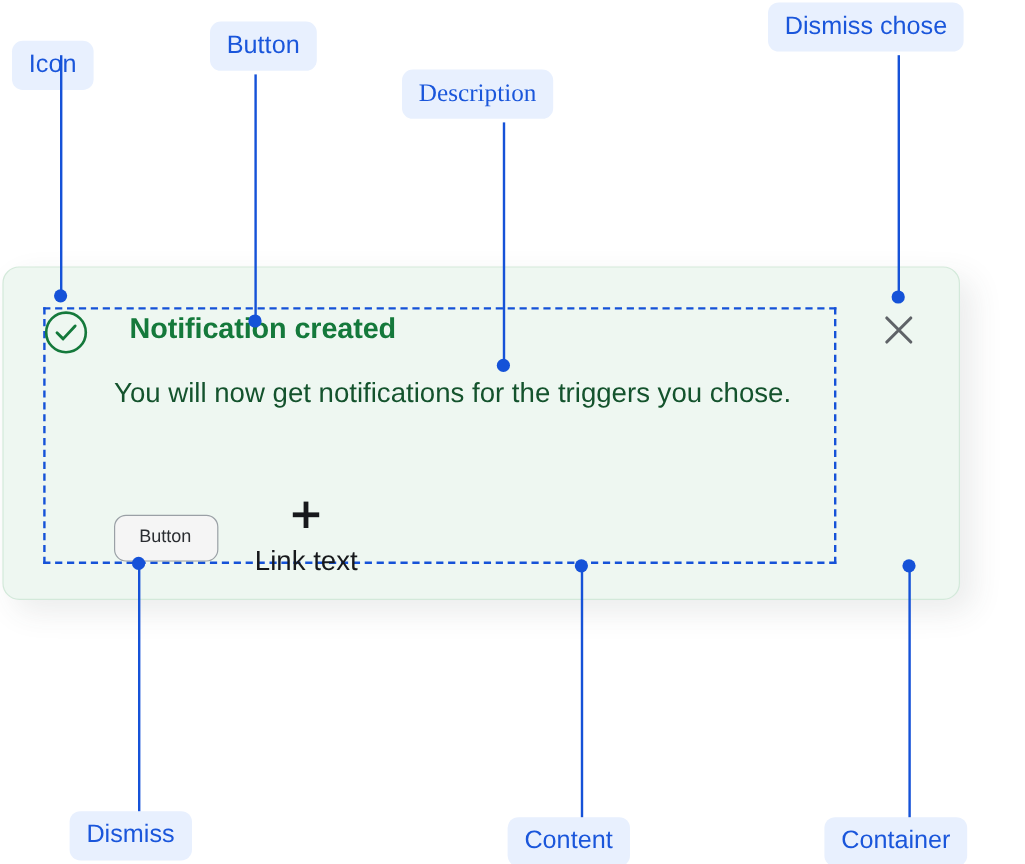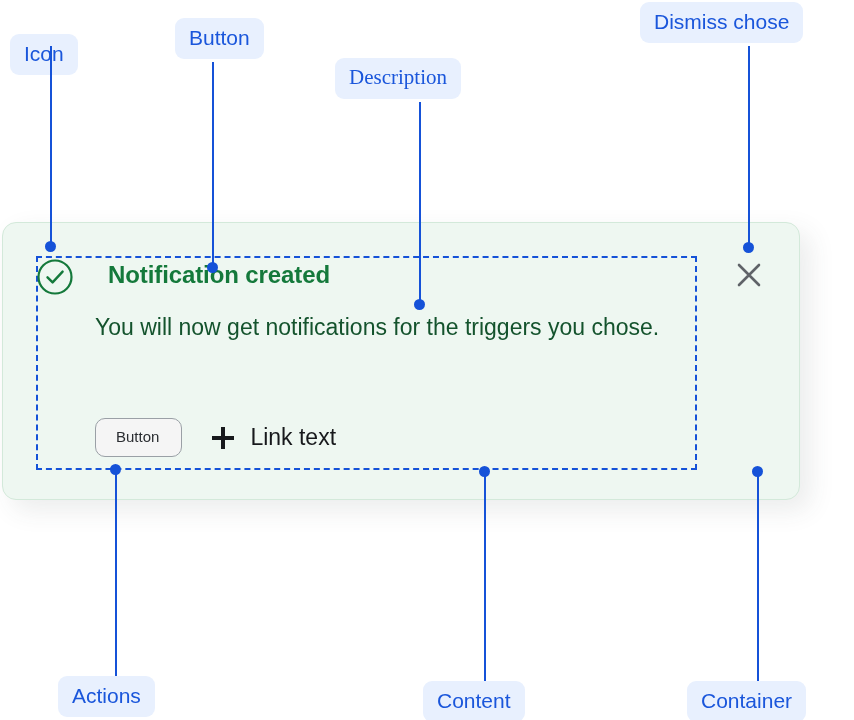--- a/index.html
+++ b/index.html
@@ -130,6 +130,7 @@
     font-weight: 400;
     cursor: pointer;
     line-height: 1;
+    flex-direction: column;
   }
   .plus-glyph {
     display: inline-block;

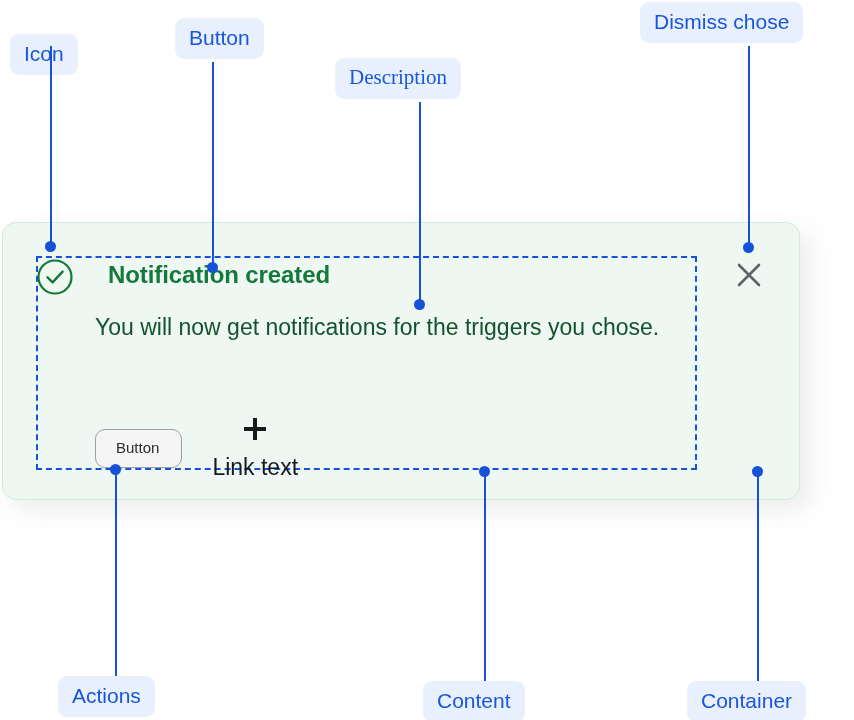--- a/index.html
+++ b/index.html
@@ -208,7 +208,7 @@
 <div class="leader" style="left:748px; top:46px; height:201px;"></div>
 <div class="leader-dot" style="left:743px; top:242px;"></div>
 
-<div class="anno-pill" style="left:58px; top:676px;">Actions</div>
+<div class="anno-pill" style="left:58px; top:676px;">Dismiss</div>
 <div class="leader" style="left:115px; top:470px; height:206px;"></div>
 <div class="leader-dot" style="left:110px; top:464px;"></div>
 

